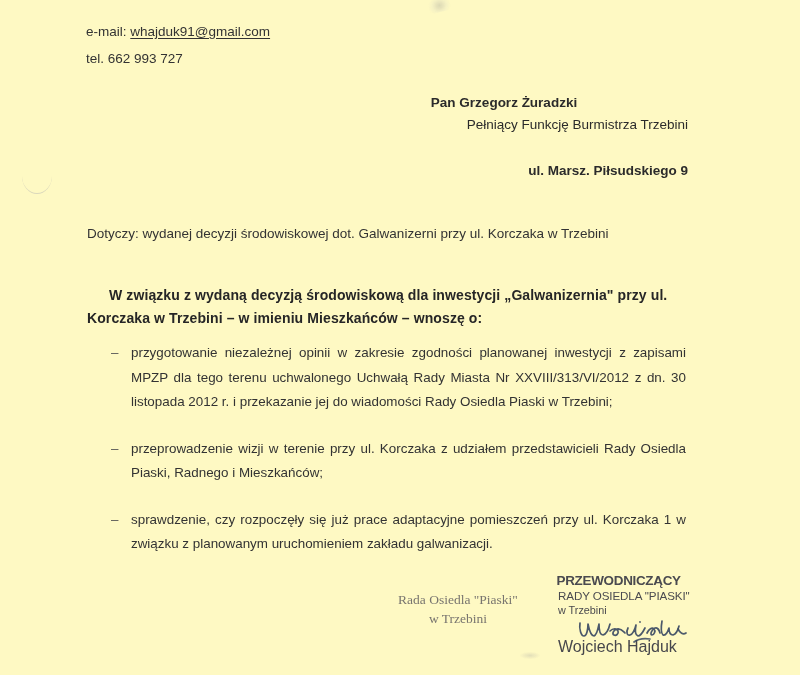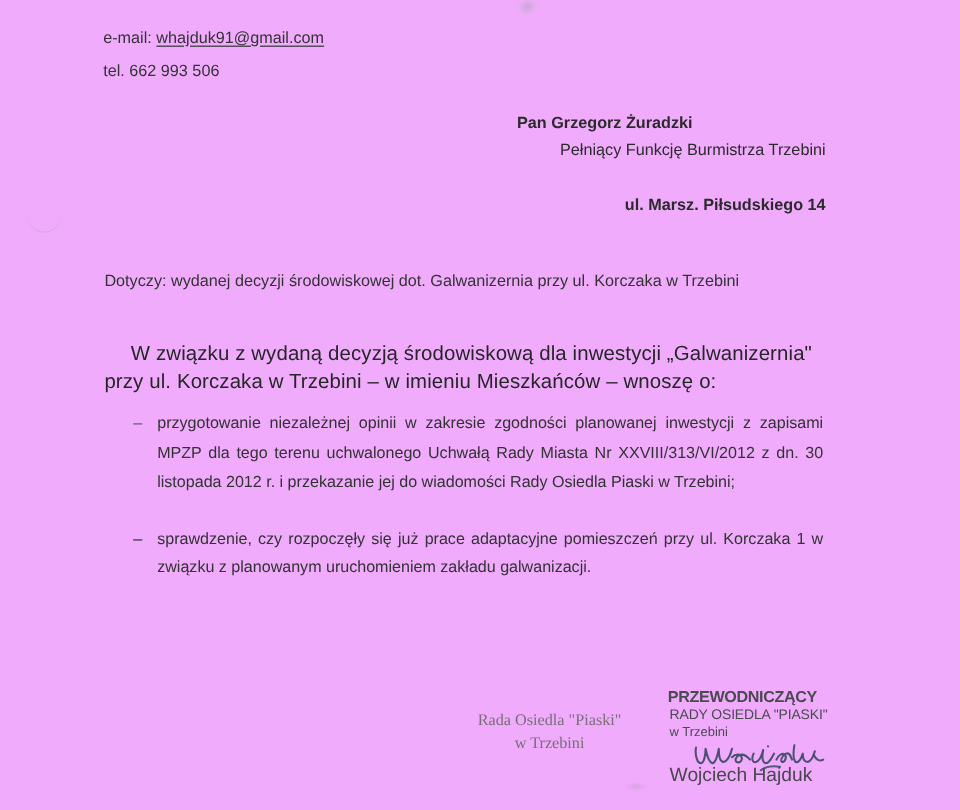--- a/index.html
+++ b/index.html
@@ -11,7 +11,7 @@
     position: relative;
     width: 800px;
     height: 675px;
-    background: #f0abfc;
+    background: #fef9c3;
     overflow: hidden;
     font-family: "Liberation Sans", sans-serif;
     color: #2e2e2e;

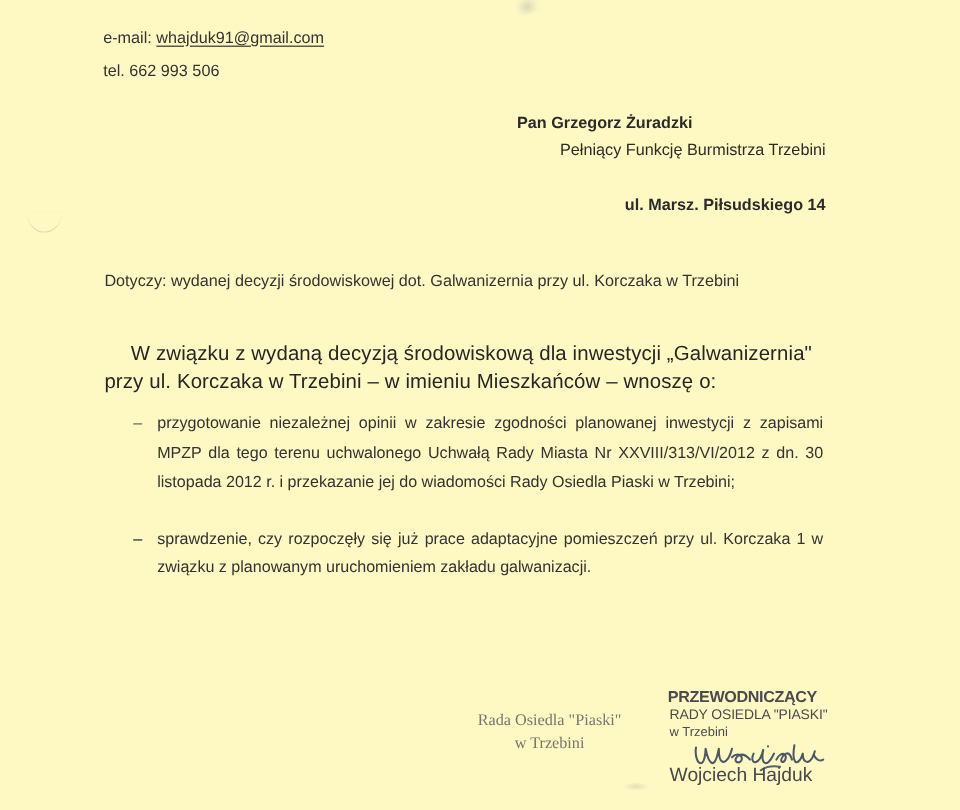--- a/index.html
+++ b/index.html
@@ -189,7 +189,7 @@
       <span>e-mail:</span>
       <span id="email-address">whajduk91@gmail.com</span>
     </div>
-    <div>tel. 662 993 506</div>
+    <div>tel. 662 993 727</div>
   </div>
 
   <div class="tb" id="recipient-block">

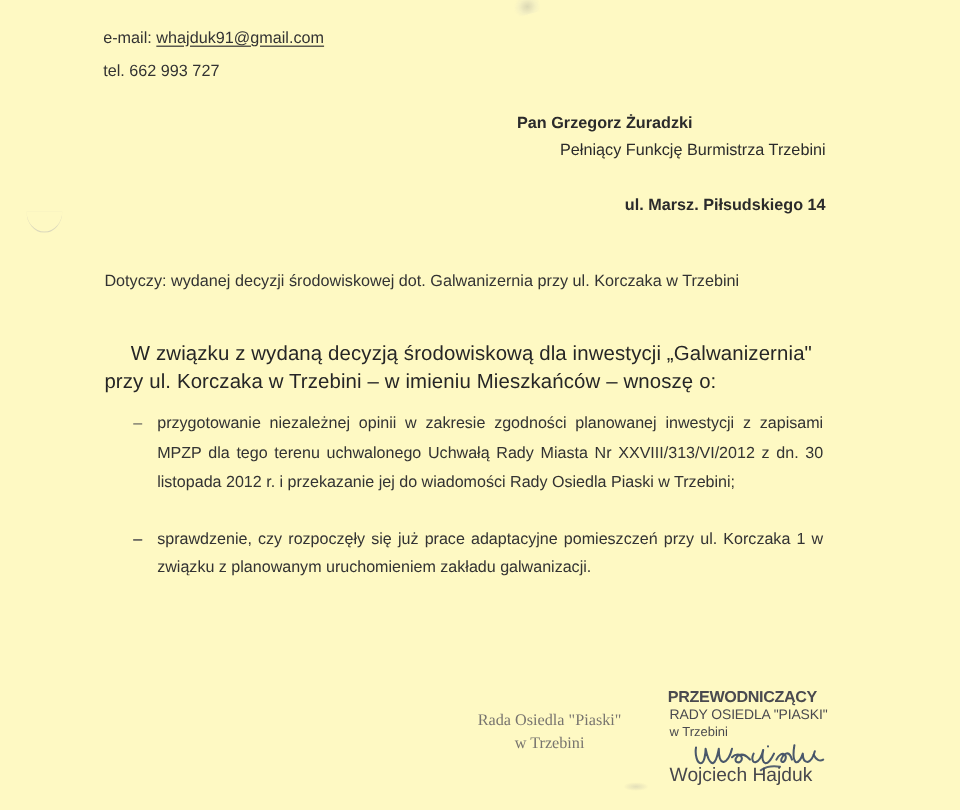--- a/index.html
+++ b/index.html
@@ -198,7 +198,7 @@
   </div>
 
   <div class="tb" id="recipient-address-block">
-    <div>ul. Marsz. Piłsudskiego 14</div>
+    <div>ul. Marsz. Piłsudskiego 9</div>
   </div>
 
   <div class="tb" id="subject-line">Dotyczy: wydanej decyzji środowiskowej dot. Galwanizernia przy ul. Korczaka w Trzebini</div>

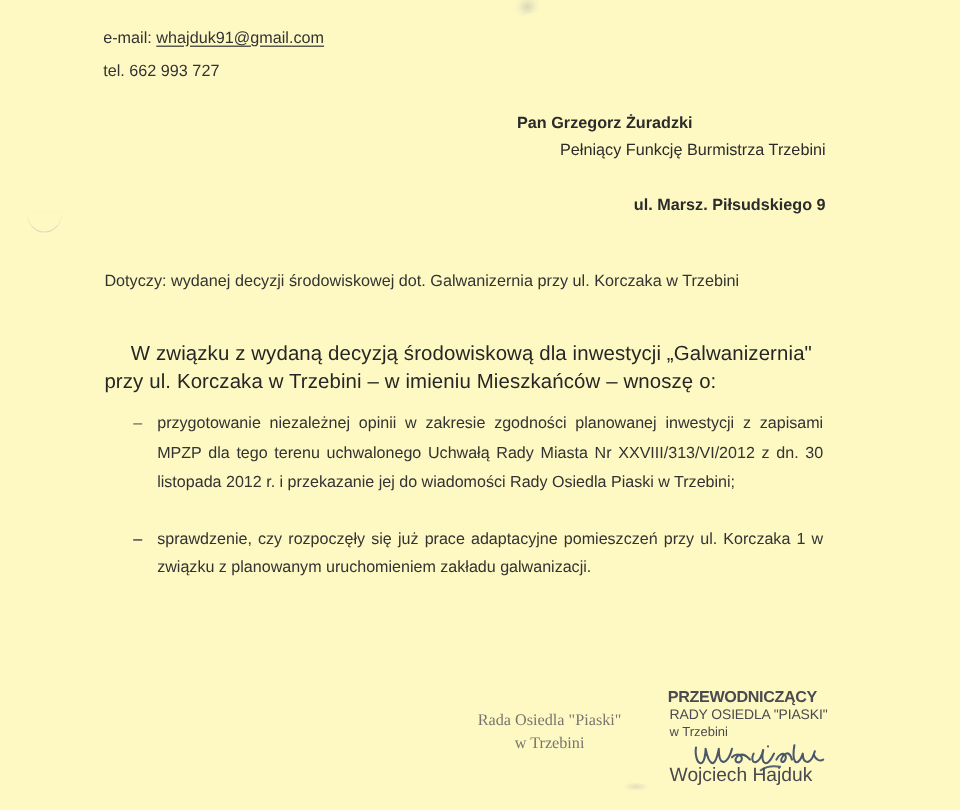--- a/index.html
+++ b/index.html
@@ -201,7 +201,7 @@
     <div>ul. Marsz. Piłsudskiego 9</div>
   </div>
 
-  <div class="tb" id="subject-line">Dotyczy: wydanej decyzji środowiskowej dot. Galwanizernia przy ul. Korczaka w Trzebini</div>
+  <div class="tb" id="subject-line">Dotyczy: wydanej decyzji środowiskowej dot. Galwanizerni przy ul. Korczaka w Trzebini</div>
 
   <div class="tb" id="request-heading">W związku z wydaną decyzją środowiskową dla inwestycji „Galwanizernia" przy ul. Korczaka w Trzebini – w imieniu Mieszkańców – wnoszę o:</div>
 

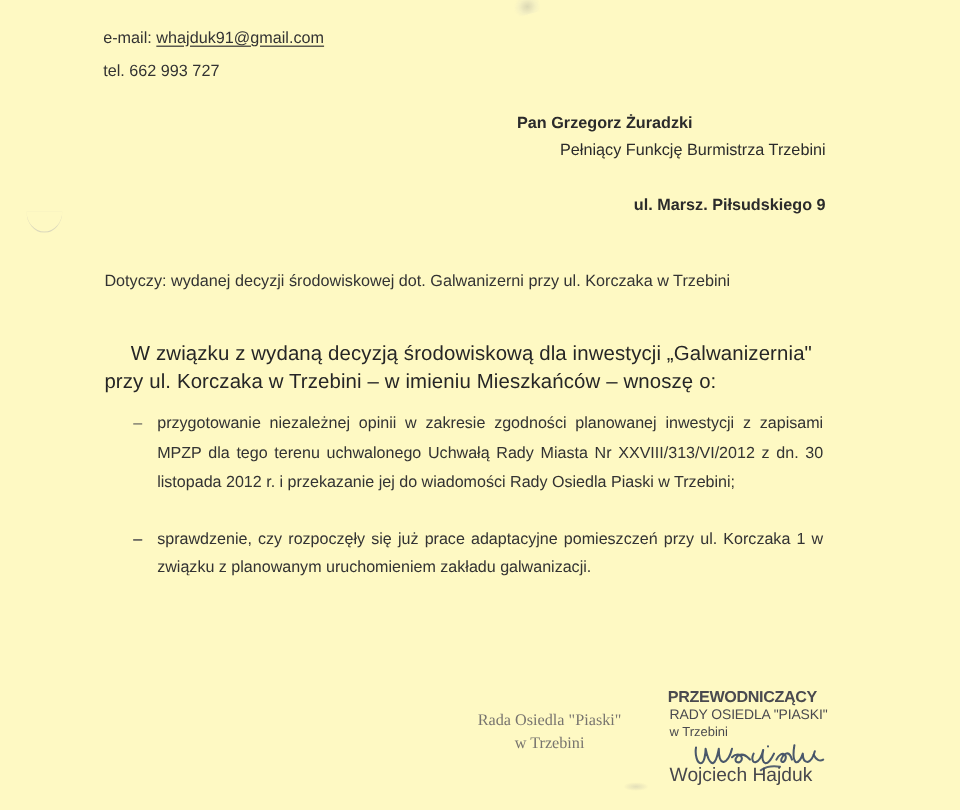--- a/index.html
+++ b/index.html
@@ -93,8 +93,8 @@
   #request-heading {
     left: 87px; top: 284px;
     width: 600px;
-    font-size: 17px;
-    font-weight: normal;
+    font-size: 14px;
+    font-weight: bold;
     line-height: 22.5px;
     text-indent: 22px;
     color: #262626;

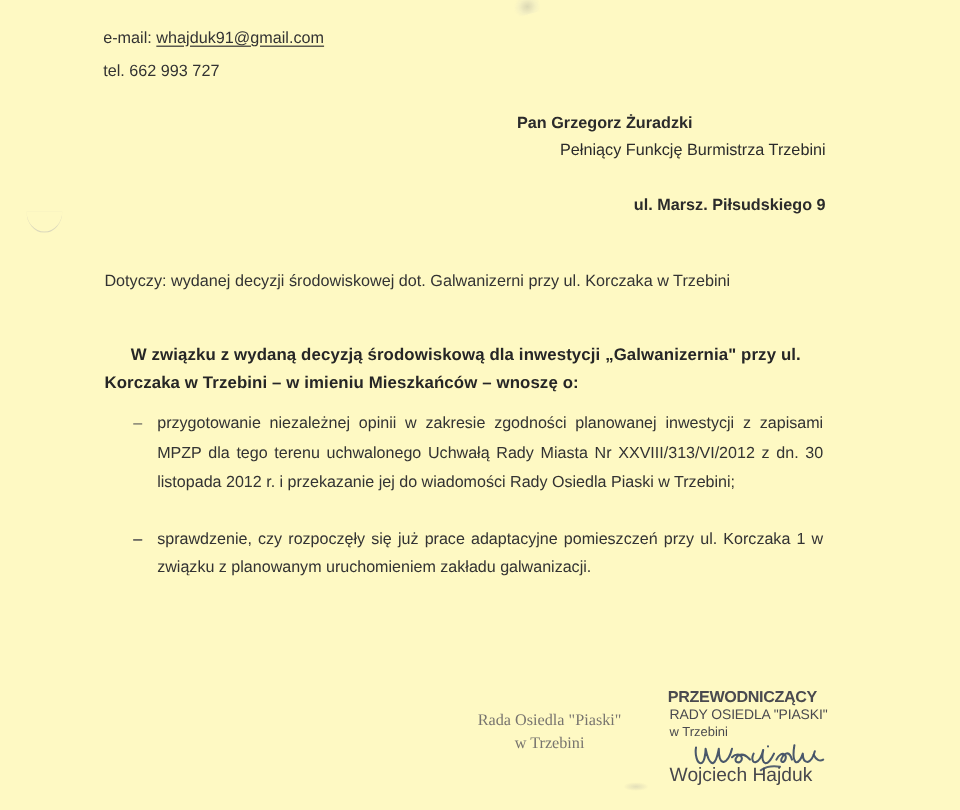--- a/index.html
+++ b/index.html
@@ -212,6 +212,7 @@
     </li>
     <li class="request-item">
       <span class="item-dash">–</span>
+      <span>przeprowadzenie wizji w terenie przy ul. Korczaka z udziałem przedstawicieli Rady Osiedla Piaski, Radnego i Mieszkańców;</span>
     </li>
     <li class="request-item">
       <span class="item-dash">–</span>

